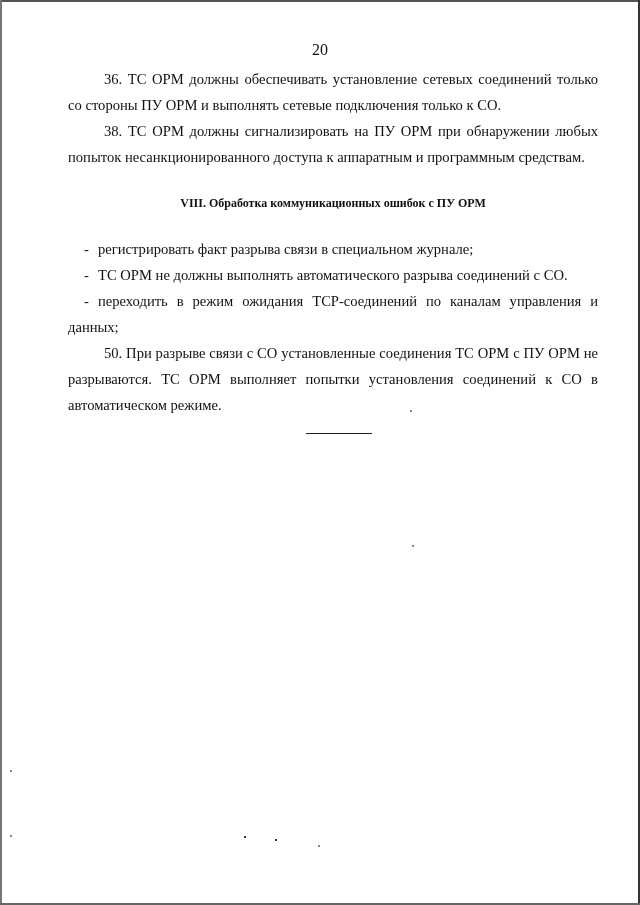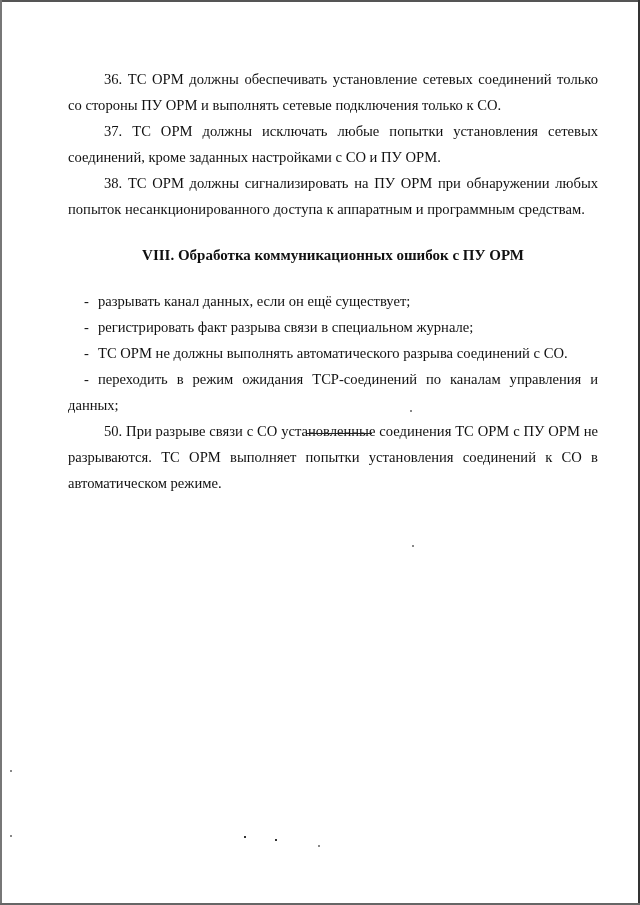--- a/index.html
+++ b/index.html
@@ -42,6 +42,7 @@
   <div class="edge-right"></div>
   <div class="edge-bottom"></div>
 
+  <div class="page-number">20</div>
 
   <div class="content">
     <p class="para">36. ТС ОРМ должны обеспечивать установление сетевых соединений только со стороны ПУ ОРМ и выполнять сетевые подключения только к СО.</p>

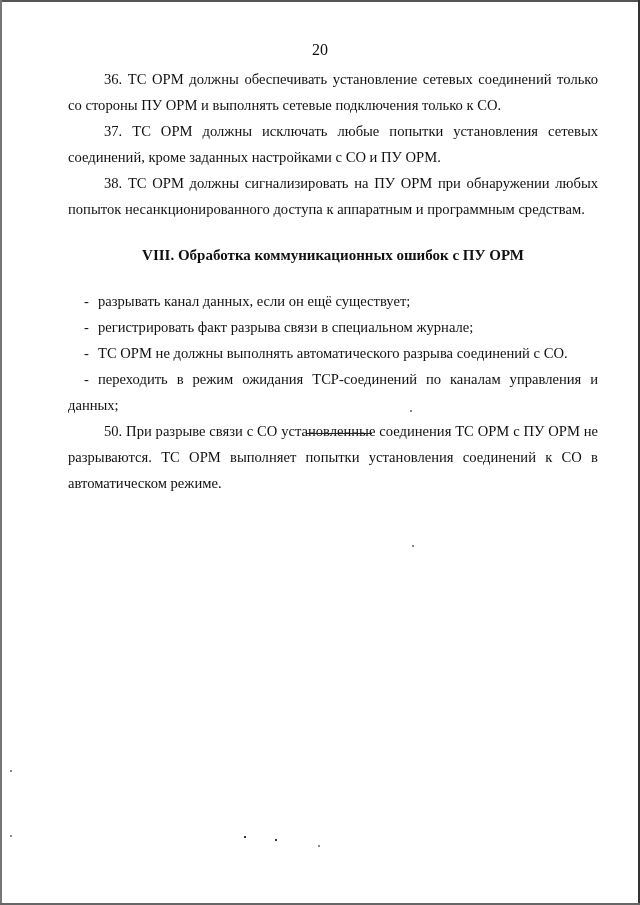--- a/index.html
+++ b/index.html
@@ -46,7 +46,6 @@
 
   <div class="content">
     <p class="para">36. ТС ОРМ должны обеспечивать установление сетевых соединений только со стороны ПУ ОРМ и выполнять сетевые подключения только к СО.</p>
-    <p class="para">37. ТС ОРМ должны исключать любые попытки установления сетевых соединений, кроме заданных настройками с СО и ПУ ОРМ.</p>
     <p class="para">38. ТС ОРМ должны сигнализировать на ПУ ОРМ при обнаружении любых попыток несанкционированного доступа к аппаратным и программным средствам.</p>
 
     <p class="heading">VIII. Обработка коммуникационных ошибок с ПУ ОРМ</p>

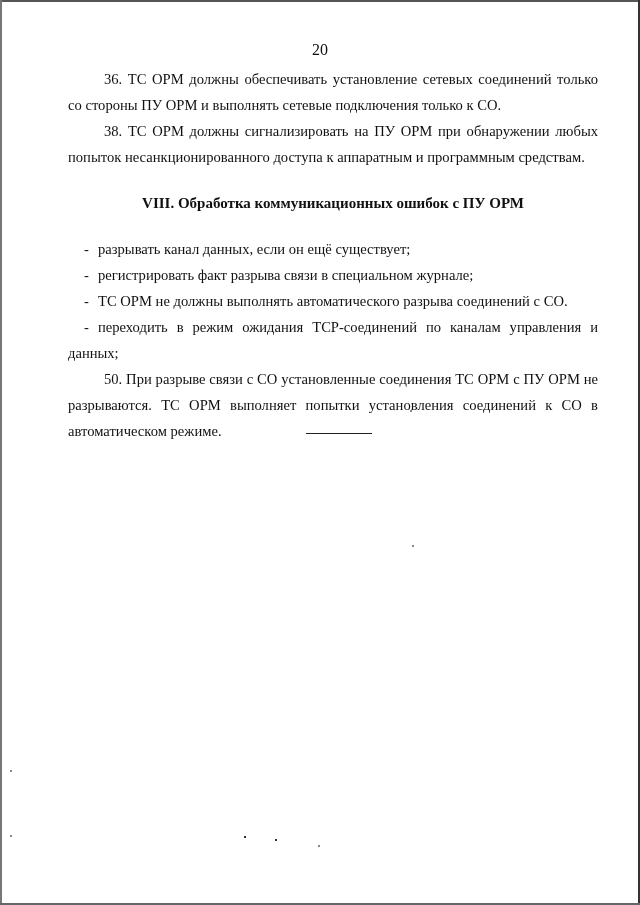--- a/index.html
+++ b/index.html
@@ -24,7 +24,7 @@
     }
     .para { margin: 0; text-indent: 36px; }
     .heading {
-      font-weight: bold; text-align: center; font-size: 15px; margin: 20px 0 20px 0; text-indent: 0;
+      font-weight: bold; text-align: center; font-size: 12px; margin: 20px 0 20px 0; text-indent: 0;
     }
     .dash-item { margin: 0; text-indent: 16px; }
     .dash-item .dash { display: inline-block; width: 14px; text-indent: 0; }

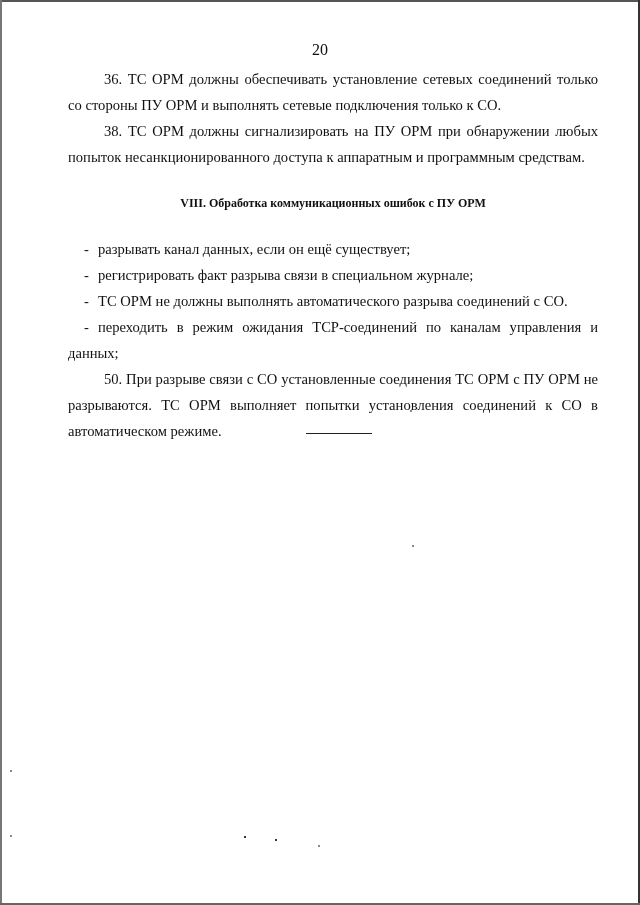--- a/index.html
+++ b/index.html
@@ -50,7 +50,6 @@
 
     <p class="heading">VIII. Обработка коммуникационных ошибок с ПУ ОРМ</p>
 
-    <p class="dash-item"><span class="dash">-</span><span>разрывать канал данных, если он ещё существует;</span></p>
     <p class="dash-item"><span class="dash">-</span><span>регистрировать факт разрыва связи в специальном журнале;</span></p>
     <p class="dash-item"><span class="dash">-</span><span>ТС ОРМ не должны выполнять автоматического разрыва соединений с СО.</span></p>
     <p class="dash-item"><span class="dash">-</span><span>переходить в режим ожидания TCP-соединений по каналам управления и данных;</span></p>

